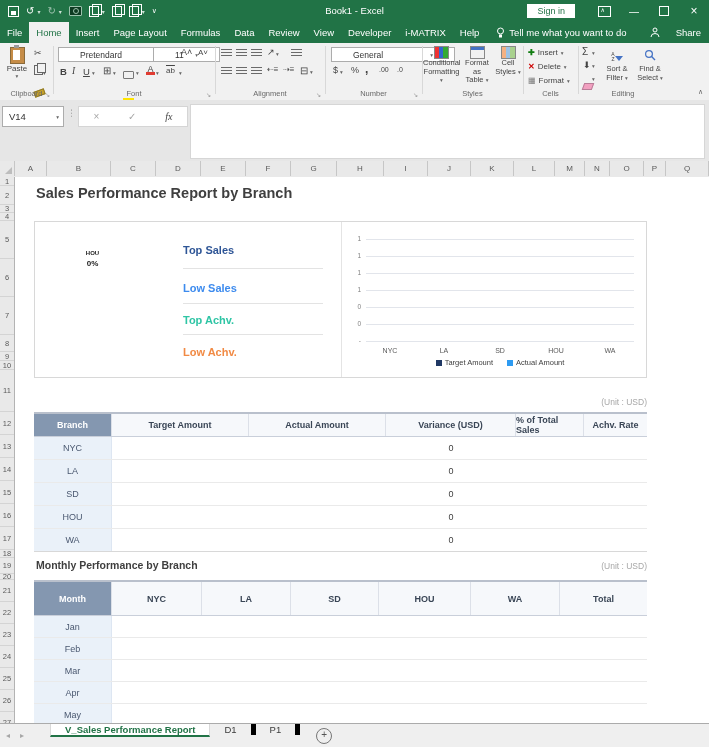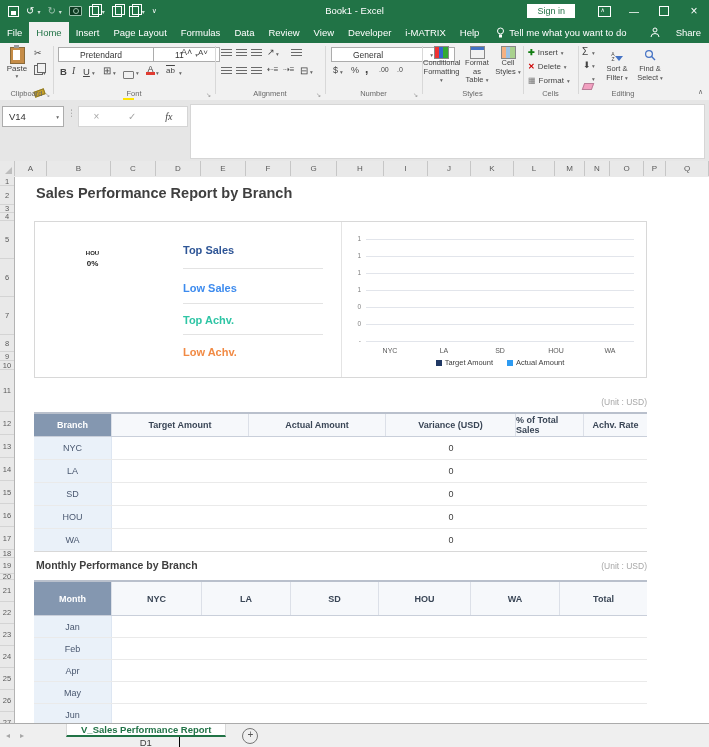--- a/index.html
+++ b/index.html
@@ -529,6 +529,15 @@
           <div class="xc" style="width: 87px;"></div>
         </div>
         <div class="xrow" style="height: 22px;">
+          <div class="xc first" style="width: 78px;">Mar</div>
+          <div class="xc" style="width: 90px;"></div>
+          <div class="xc" style="width: 89px;"></div>
+          <div class="xc" style="width: 88px;"></div>
+          <div class="xc" style="width: 92px;"></div>
+          <div class="xc" style="width: 89px;"></div>
+          <div class="xc" style="width: 87px;"></div>
+        </div>
+        <div class="xrow" style="height: 22px;">
           <div class="xc first" style="width: 78px;">Apr</div>
           <div class="xc" style="width: 90px;"></div>
           <div class="xc" style="width: 89px;"></div>

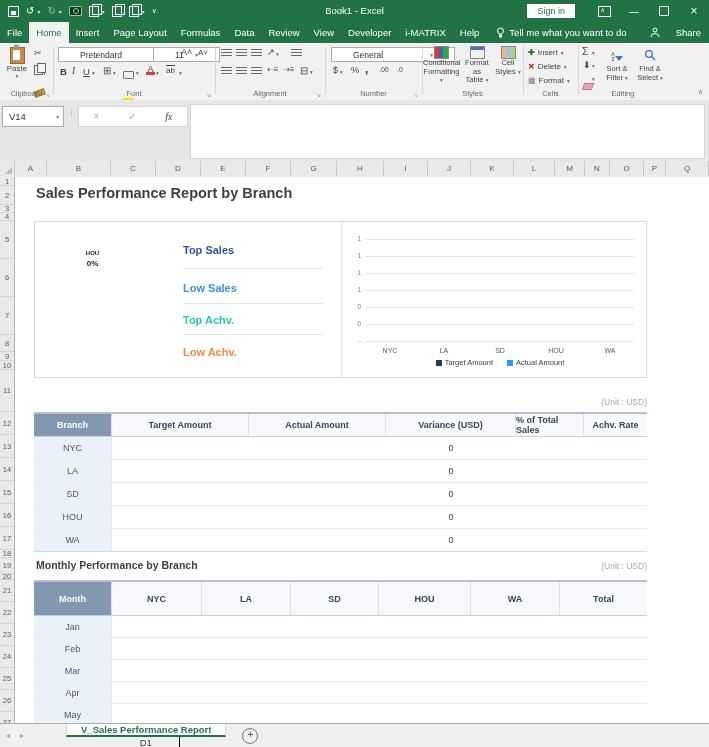--- a/index.html
+++ b/index.html
@@ -113,7 +113,7 @@
   
   .tabbar{position:absolute;left:0;top:723px;width:709px;height:24px;background:#efefef;border-top:1px solid #ababab;display:flex;align-items:stretch;box-sizing:border-box;}
   .navarr{display:flex;align-items:center;color:#a6a6a6;font-size:8px;padding:0 6px;gap:10px;}
-  .stabs{display:flex;align-items:center;margin-left:36px;flex-direction:column;}
+  .stabs{display:flex;align-items:flex-start;margin-left:20px;}
   .stab{display:flex;align-items:center;padding:0 27px;font-size:9.5px;color:#3b3b3b;border-right:1px solid #000000;cursor:pointer;}
   .stab.active{background:#fff;color:#217346;font-weight:bold;border:1px solid #d9d9d9;border-top:none;border-bottom:2px solid #217346;padding:0 14px;}
   .addsheet{width:14px;height:14px;border:1px solid #767676;border-radius:50%;color:#555;font-size:10px;line-height:12px;text-align:center;align-self:center;margin-left:16px;cursor:pointer;}

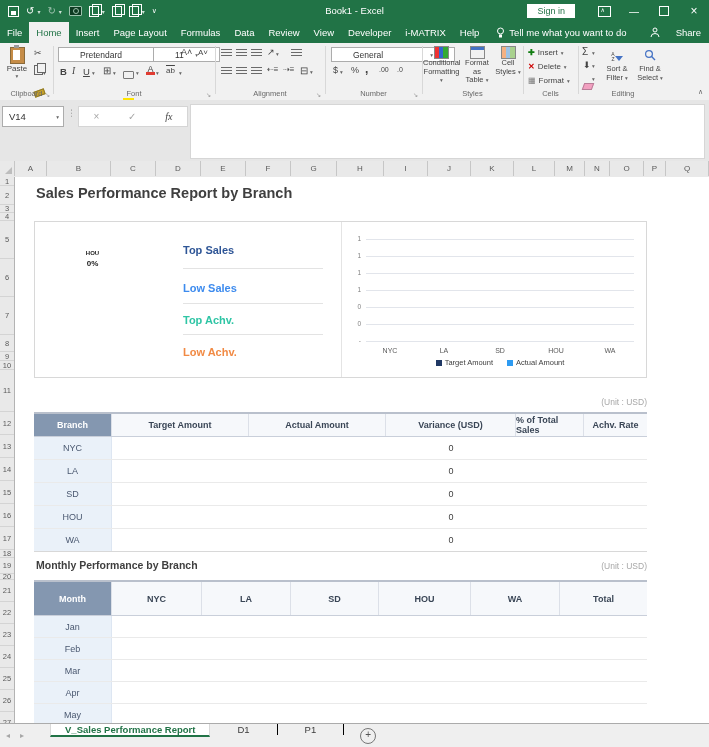--- a/index.html
+++ b/index.html
@@ -114,7 +114,7 @@
   .tabbar{position:absolute;left:0;top:723px;width:709px;height:24px;background:#efefef;border-top:1px solid #ababab;display:flex;align-items:stretch;box-sizing:border-box;}
   .navarr{display:flex;align-items:center;color:#a6a6a6;font-size:8px;padding:0 6px;gap:10px;}
   .stabs{display:flex;align-items:flex-start;margin-left:20px;}
-  .stab{display:flex;align-items:center;padding:0 27px;font-size:9.5px;color:#3b3b3b;border-right:1px solid #000000;cursor:pointer;}
+  .stab{display:flex;align-items:center;padding:0 14px;font-size:9.5px;color:#3b3b3b;border-right:5px solid #000000;cursor:pointer;}
   .stab.active{background:#fff;color:#217346;font-weight:bold;border:1px solid #d9d9d9;border-top:none;border-bottom:2px solid #217346;padding:0 14px;}
   .addsheet{width:14px;height:14px;border:1px solid #767676;border-radius:50%;color:#555;font-size:10px;line-height:12px;text-align:center;align-self:center;margin-left:16px;cursor:pointer;}
 </style>

